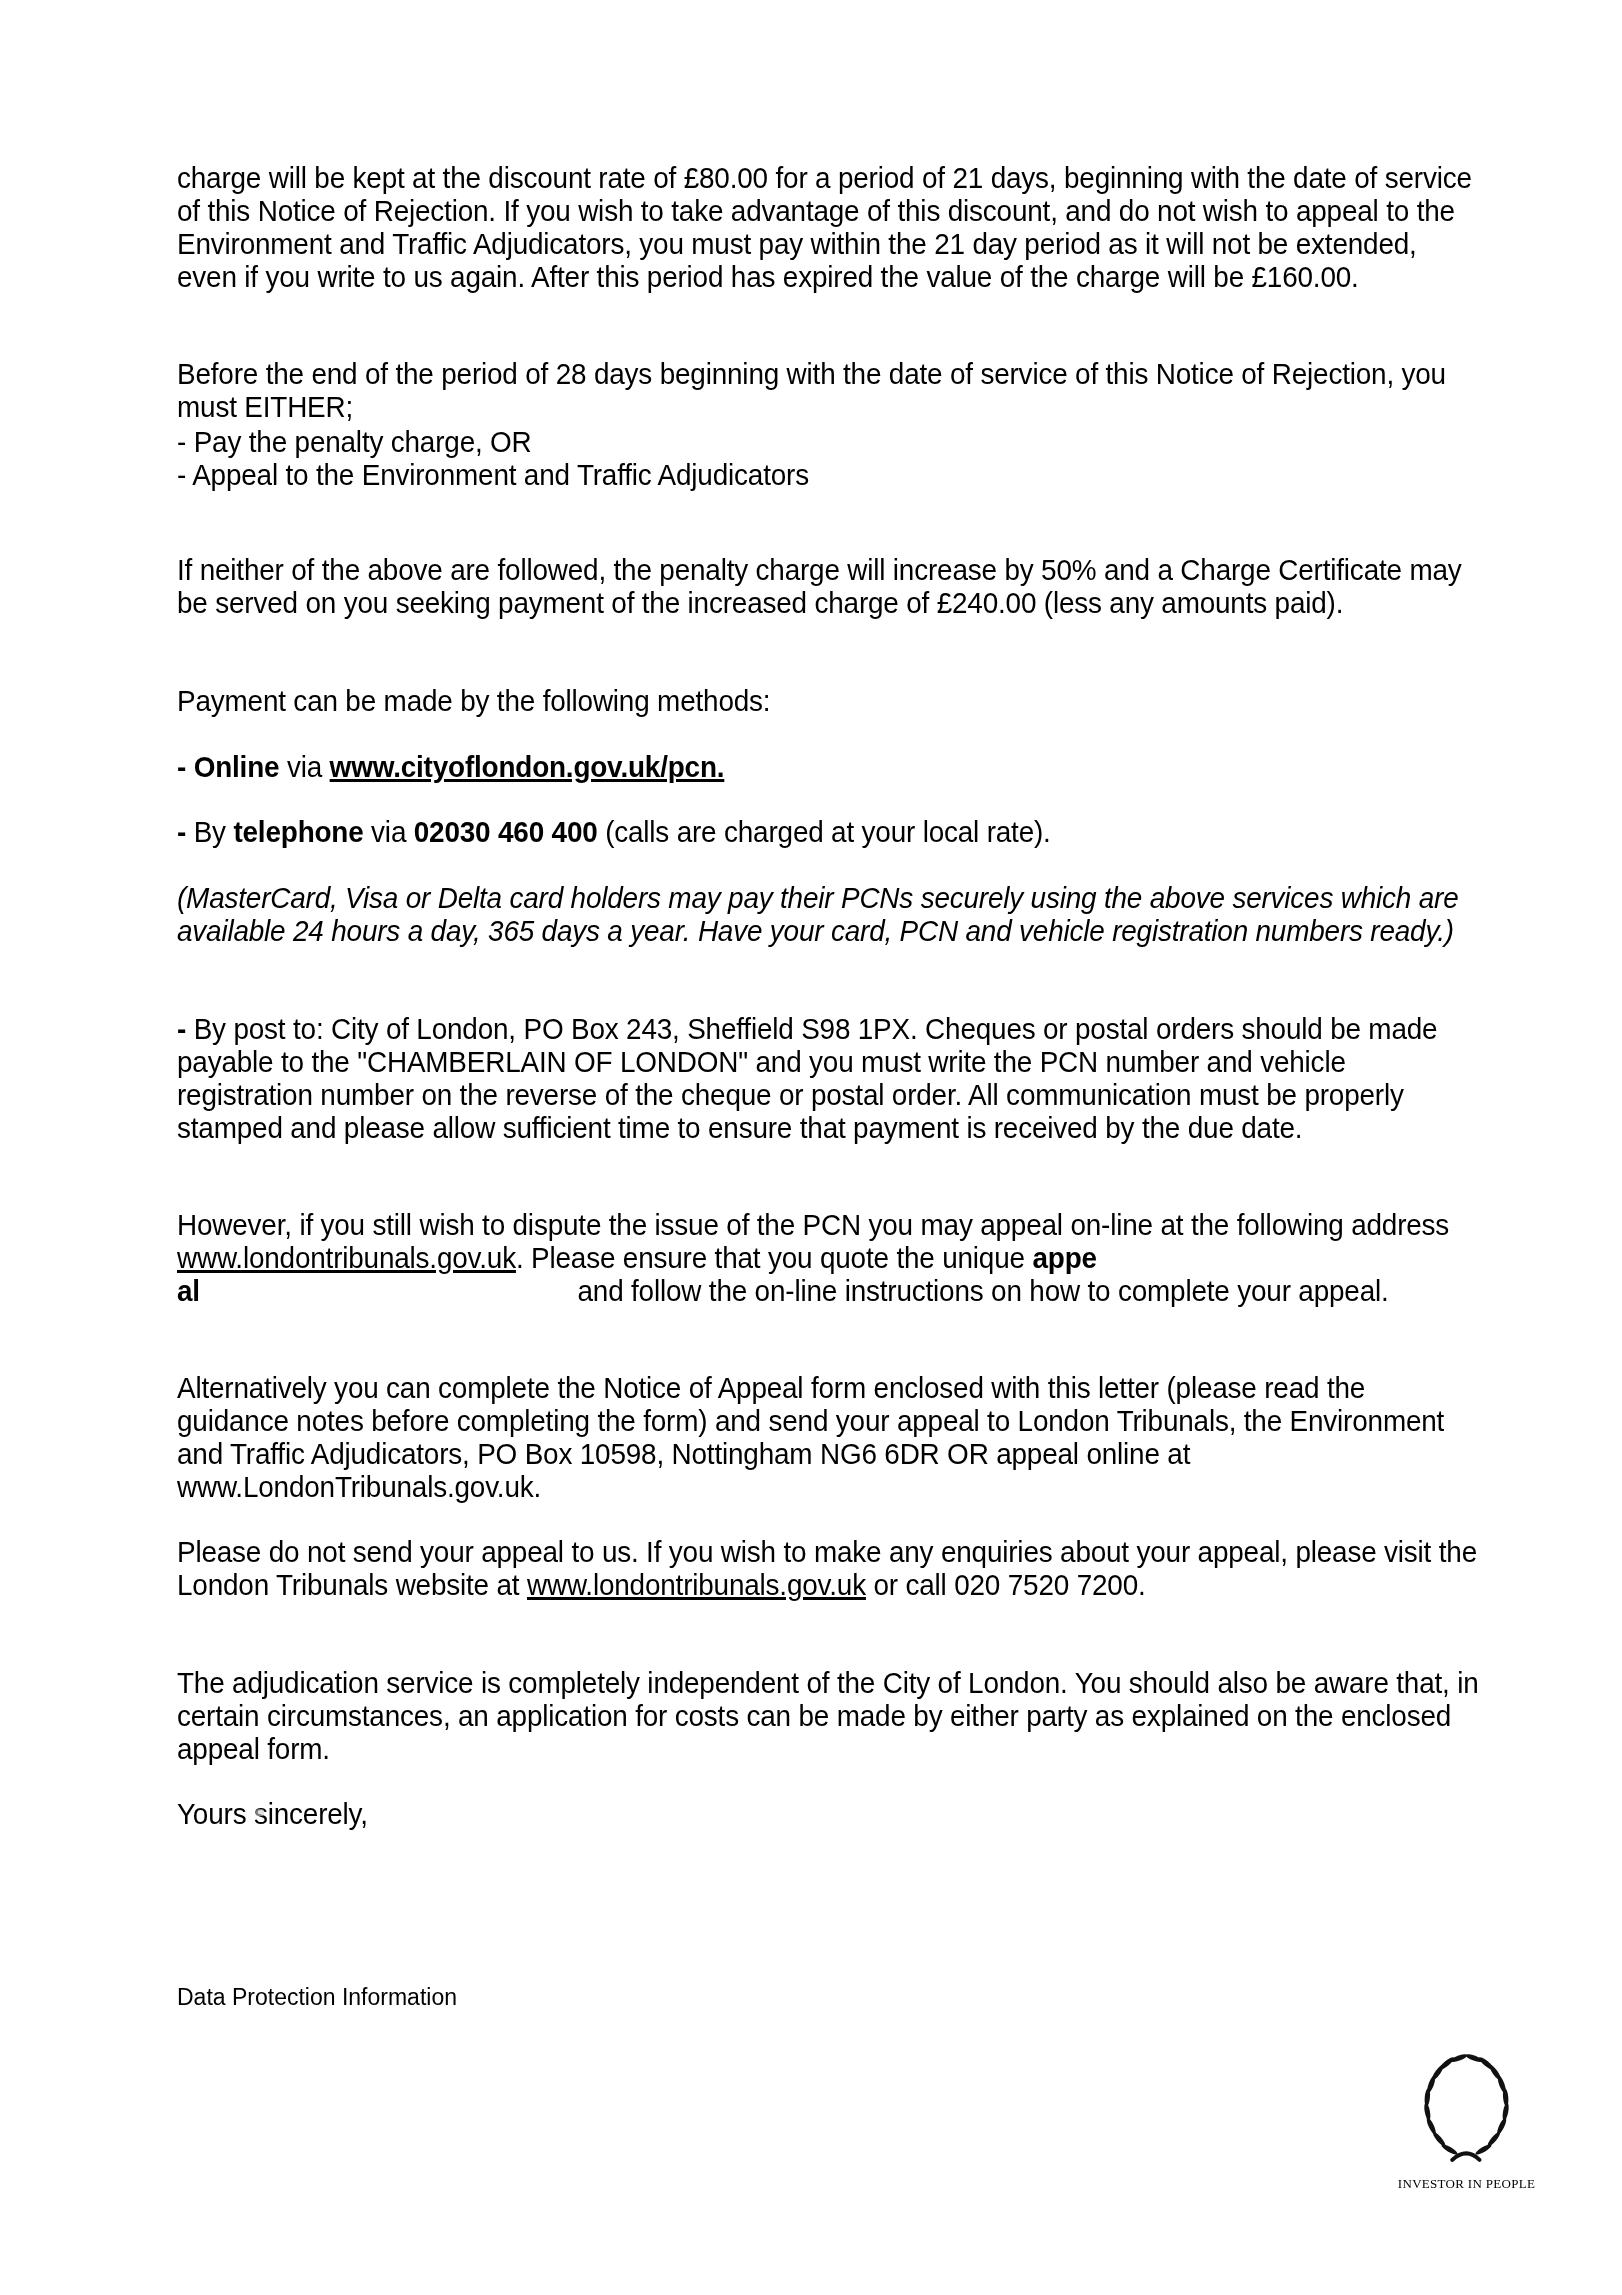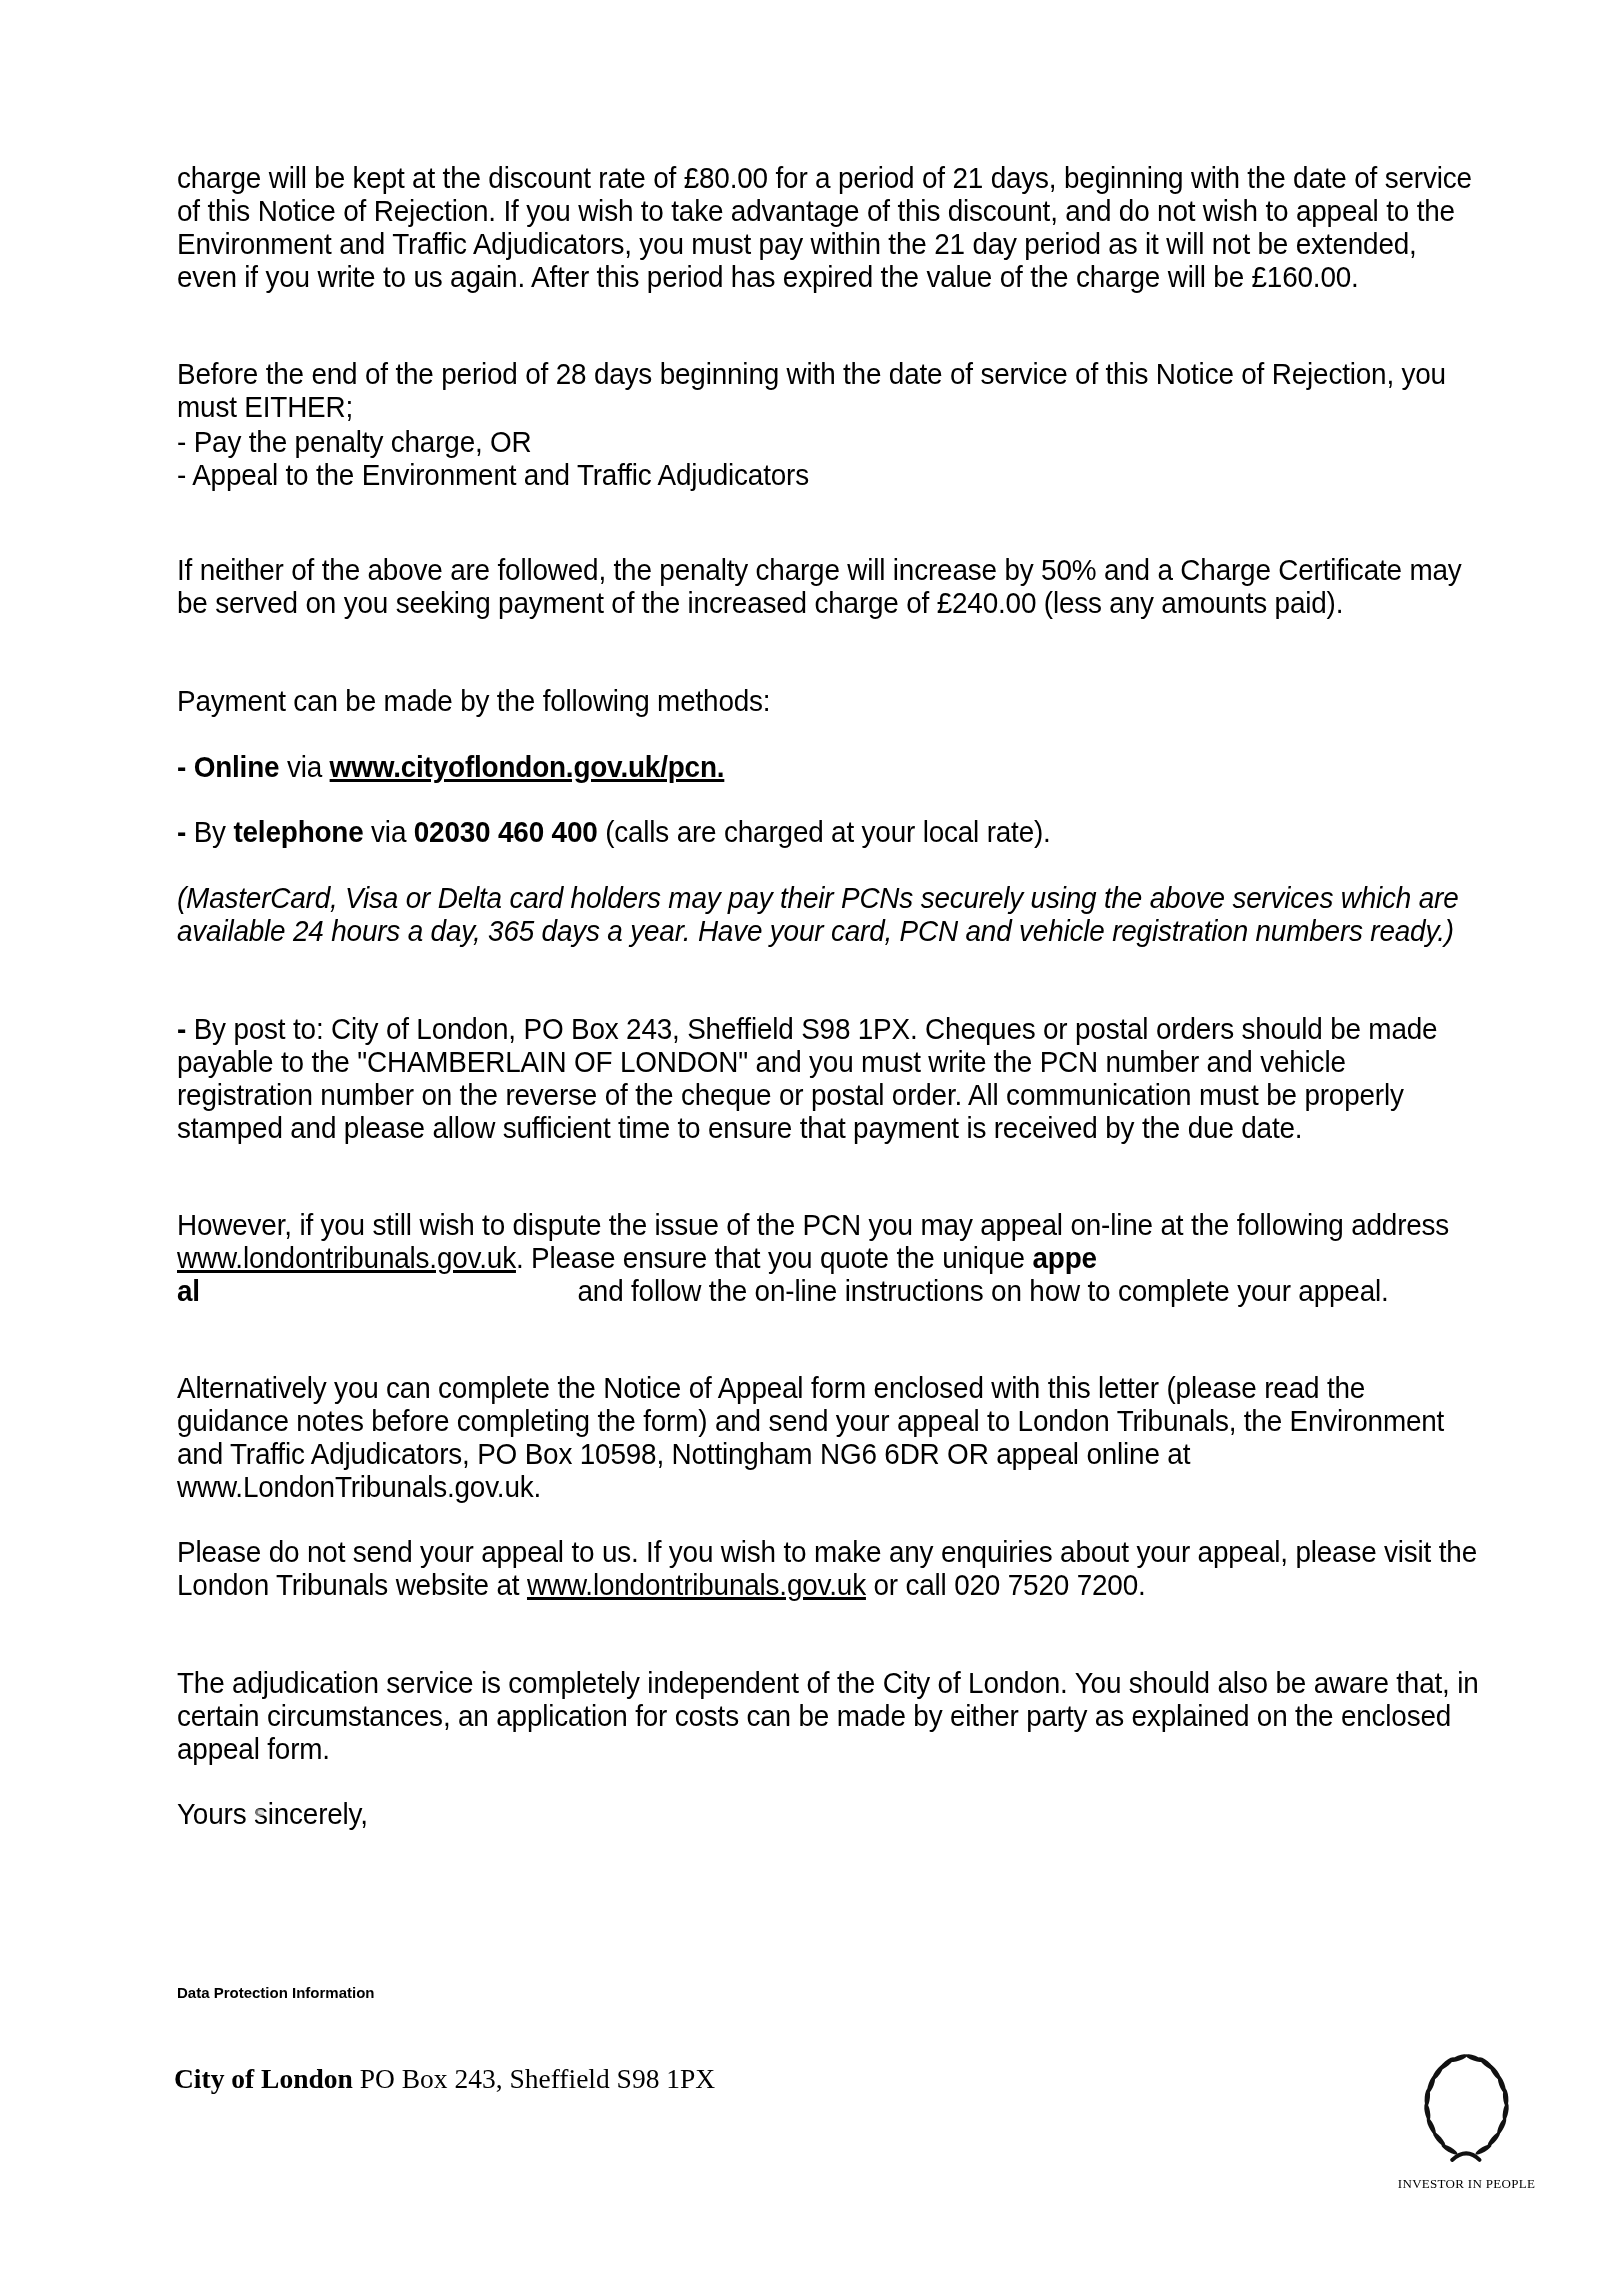--- a/index.html
+++ b/index.html
@@ -18,7 +18,7 @@
   .gap { display: inline-block; width: 406px; }
   .dp-title {
     position: absolute; left: 137px; top: 1984px;
-    font-family: "Liberation Sans", sans-serif; font-weight: bold; font-size: 15px;
+    font-family: "Liberation Sans", sans-serif; font-weight: normal; font-size: 23px;
   }
   .footer {
     position: absolute; left: 134px; top: 2061px;

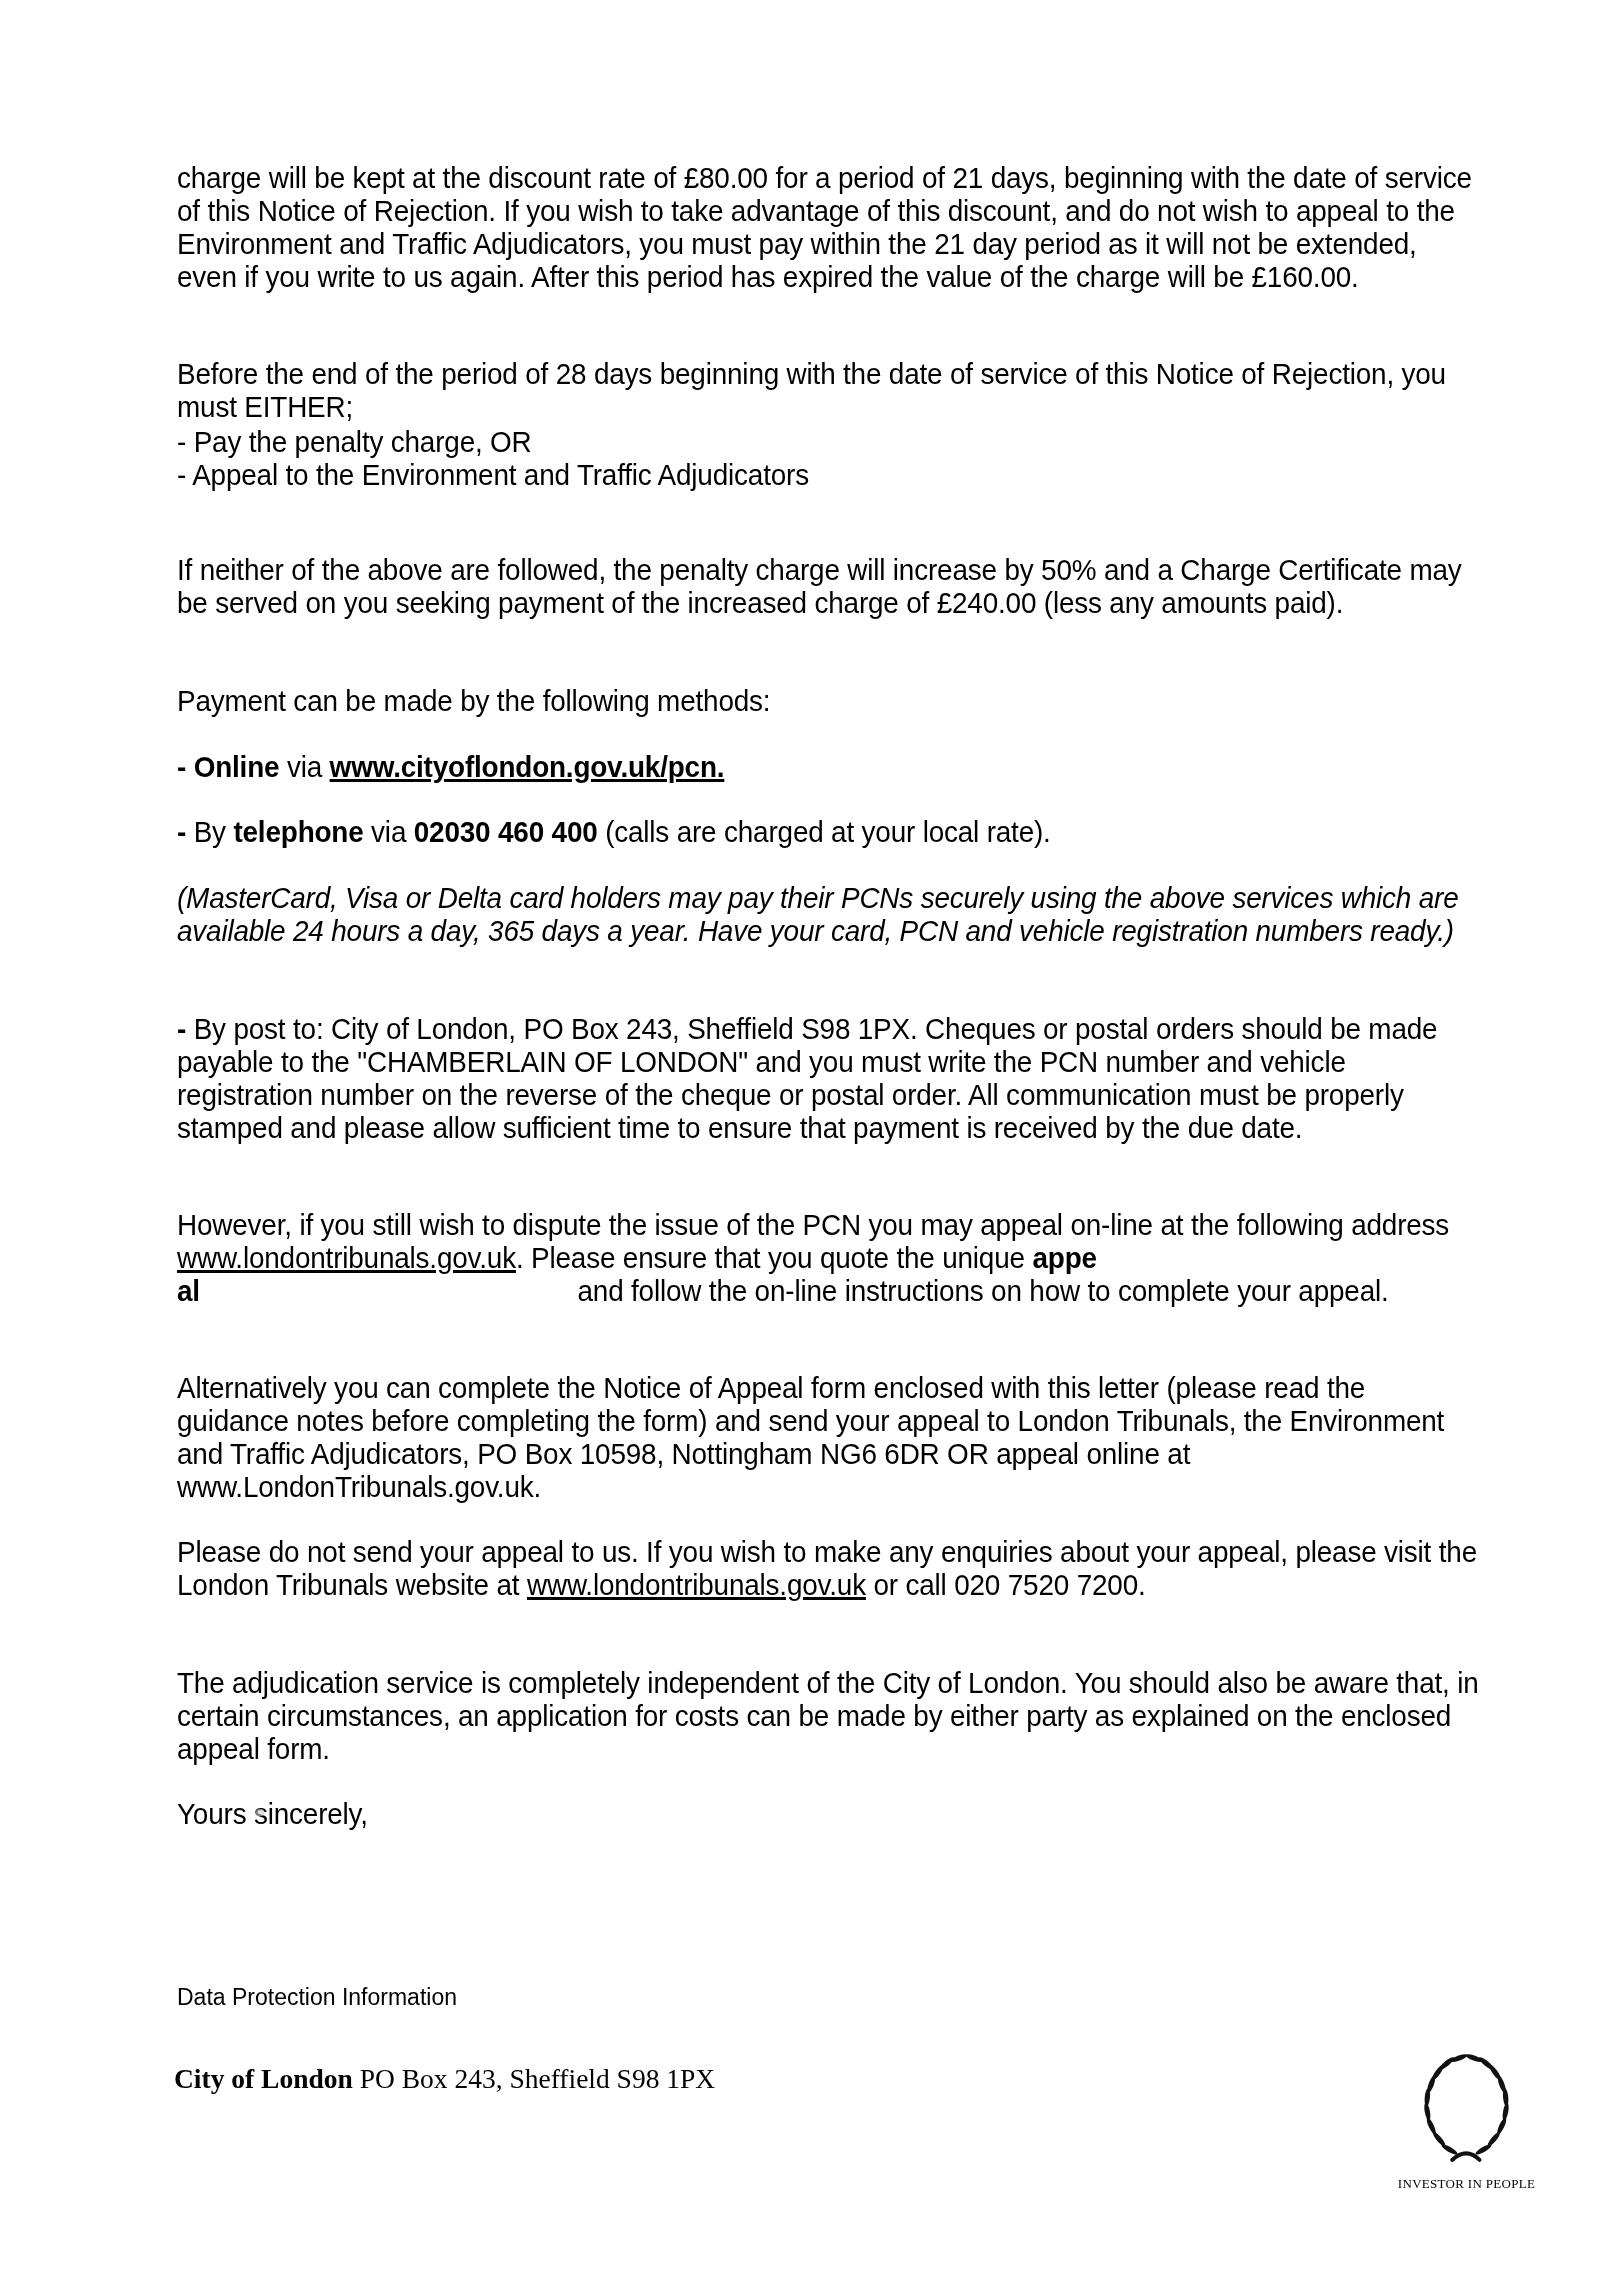--- a/index.html
+++ b/index.html
@@ -83,7 +83,6 @@
   <div class="dp-title">Data Protection Information</div>
 
   <div class="footer">
-    <div><span class="b">City of London</span><span> PO Box 243, Sheffield S98 1PX</span></div>
   </div>
 
   <div class="logo">

